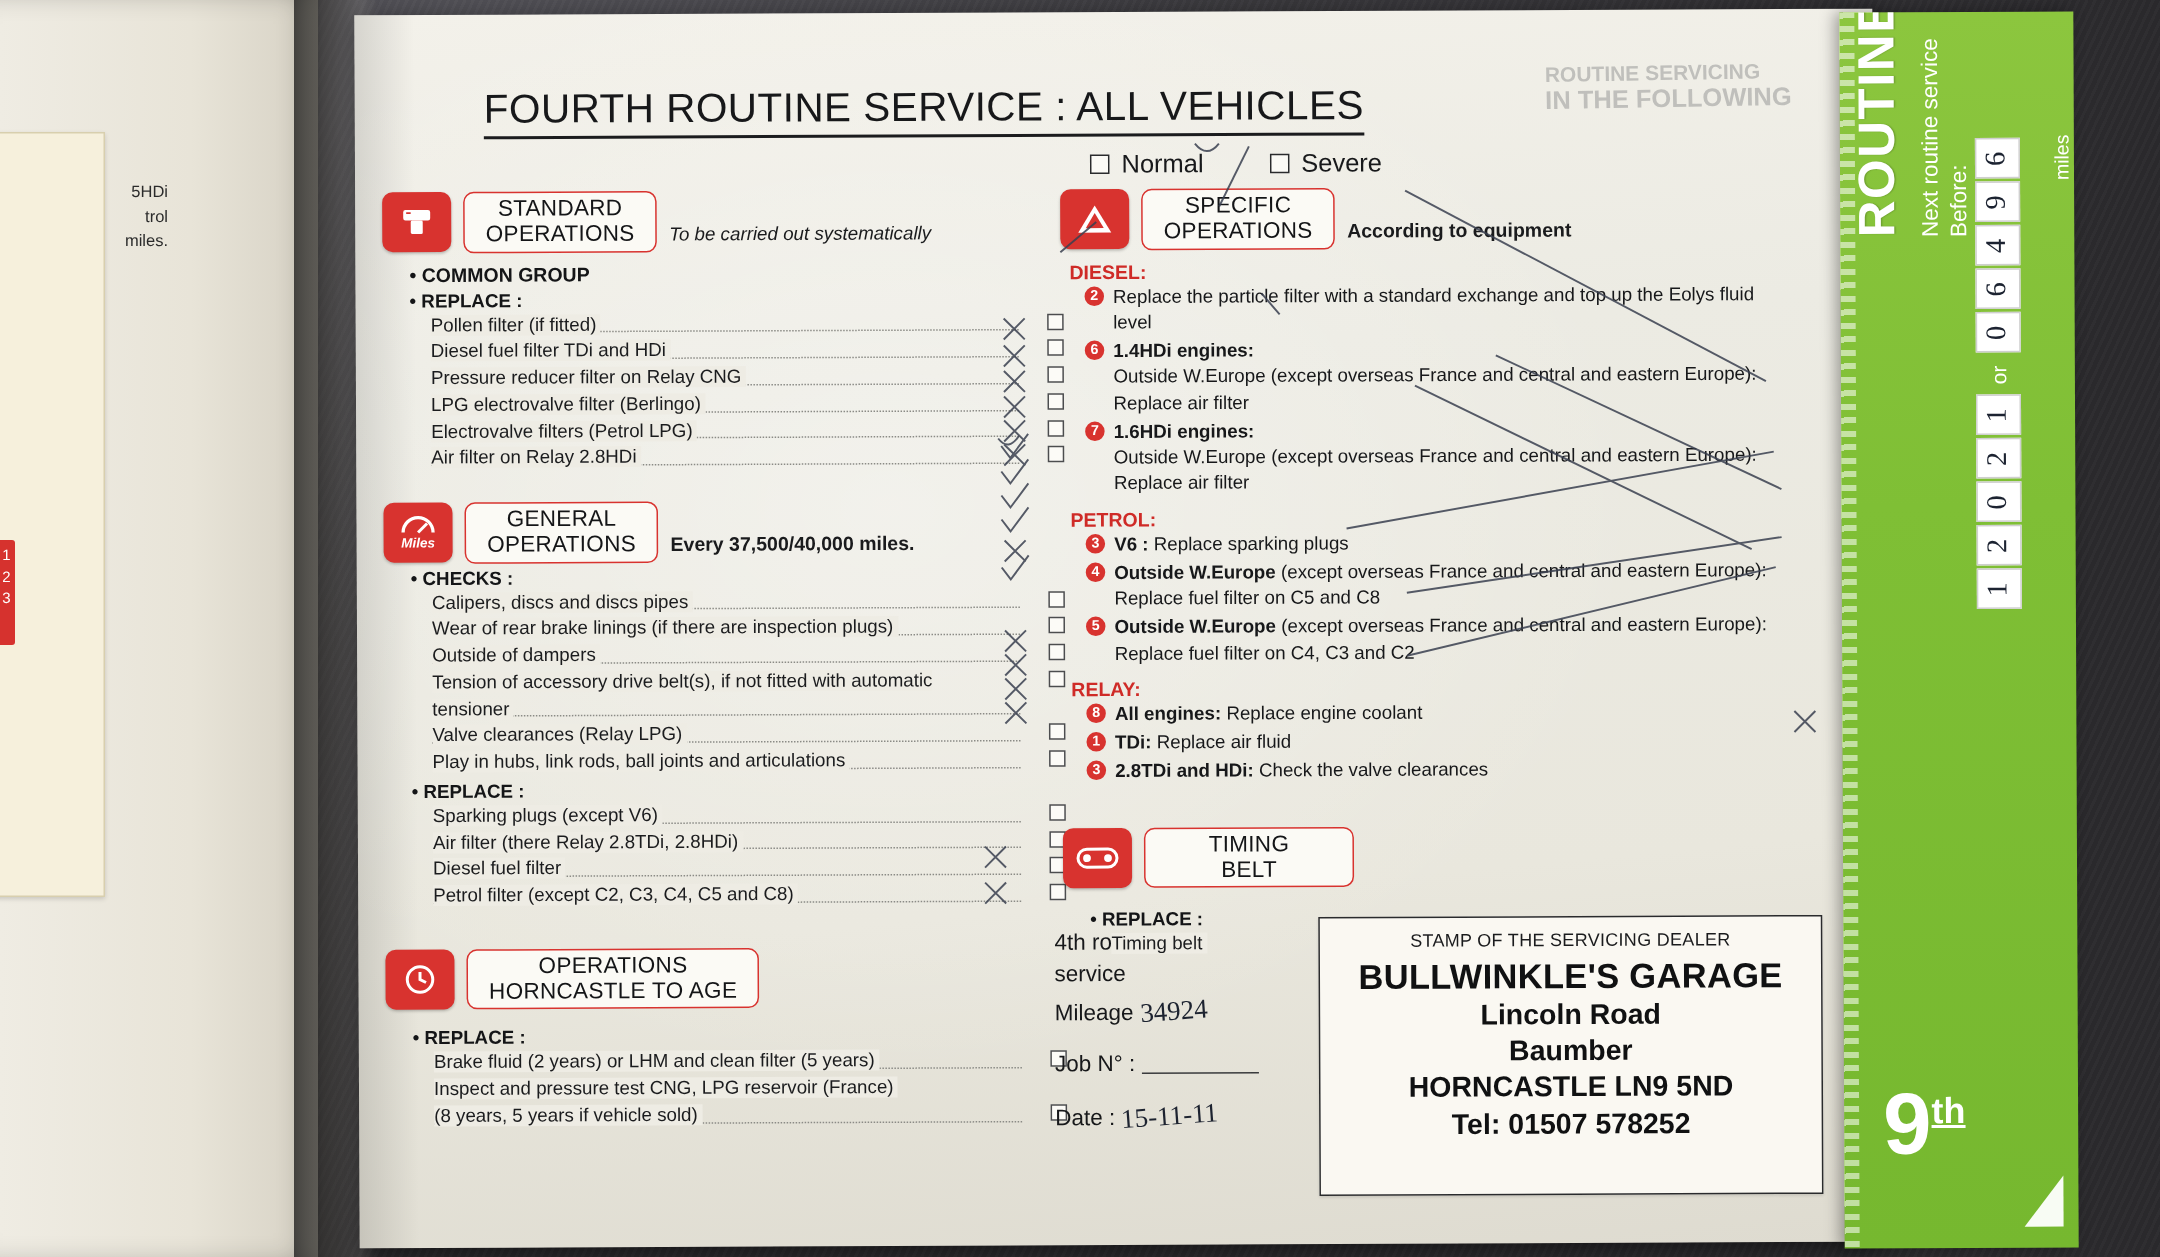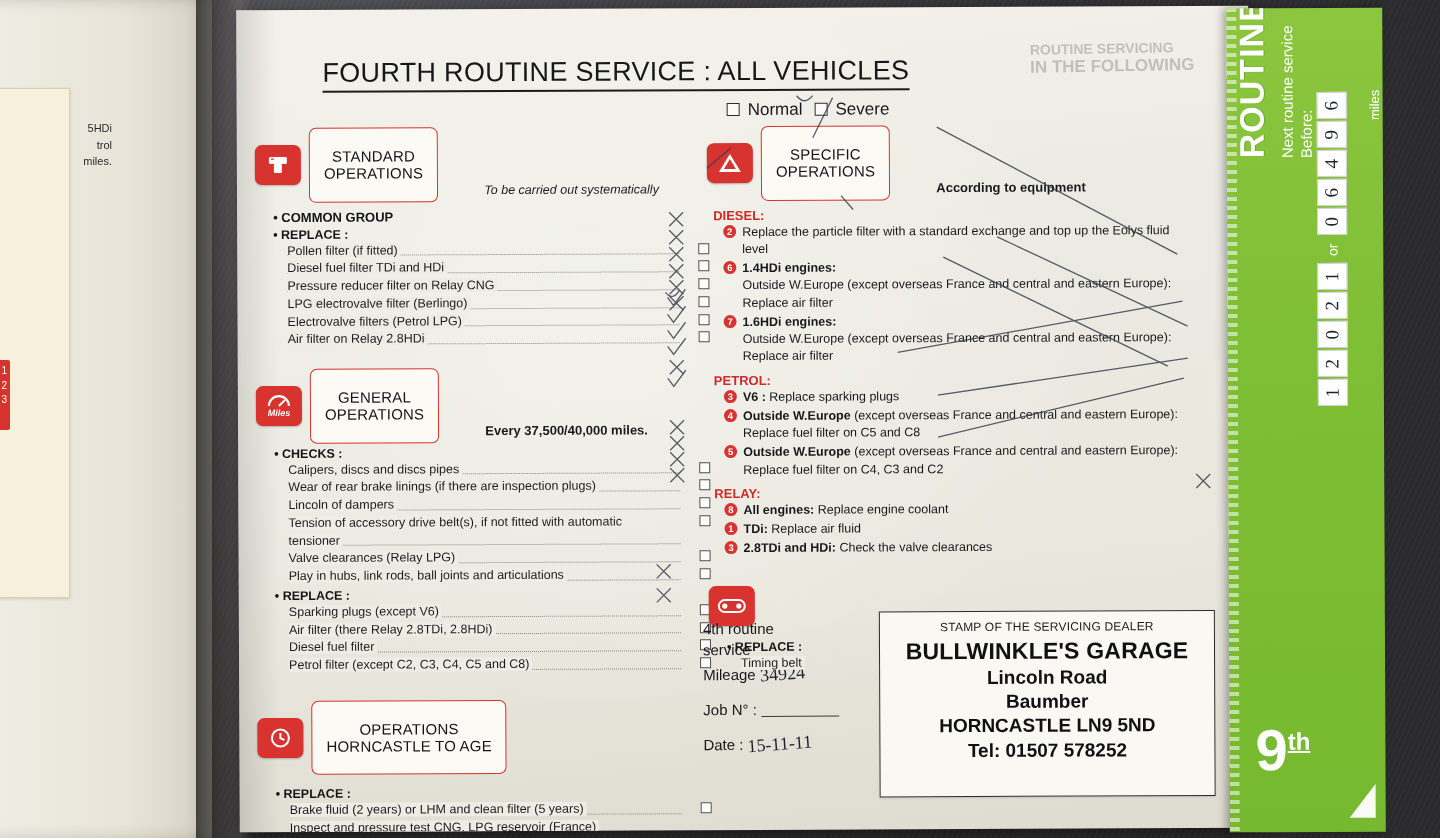--- a/index.html
+++ b/index.html
@@ -74,7 +74,7 @@
   }
   .mode-row {
     position: absolute; left: 490px; top: 92px;
-    display: flex; gap: 12px; align-items: center;
+    display: flex; gap: 44px; align-items: center;
     font-size: 17px; color: #18191b;
   }
   .mode-row .chk {

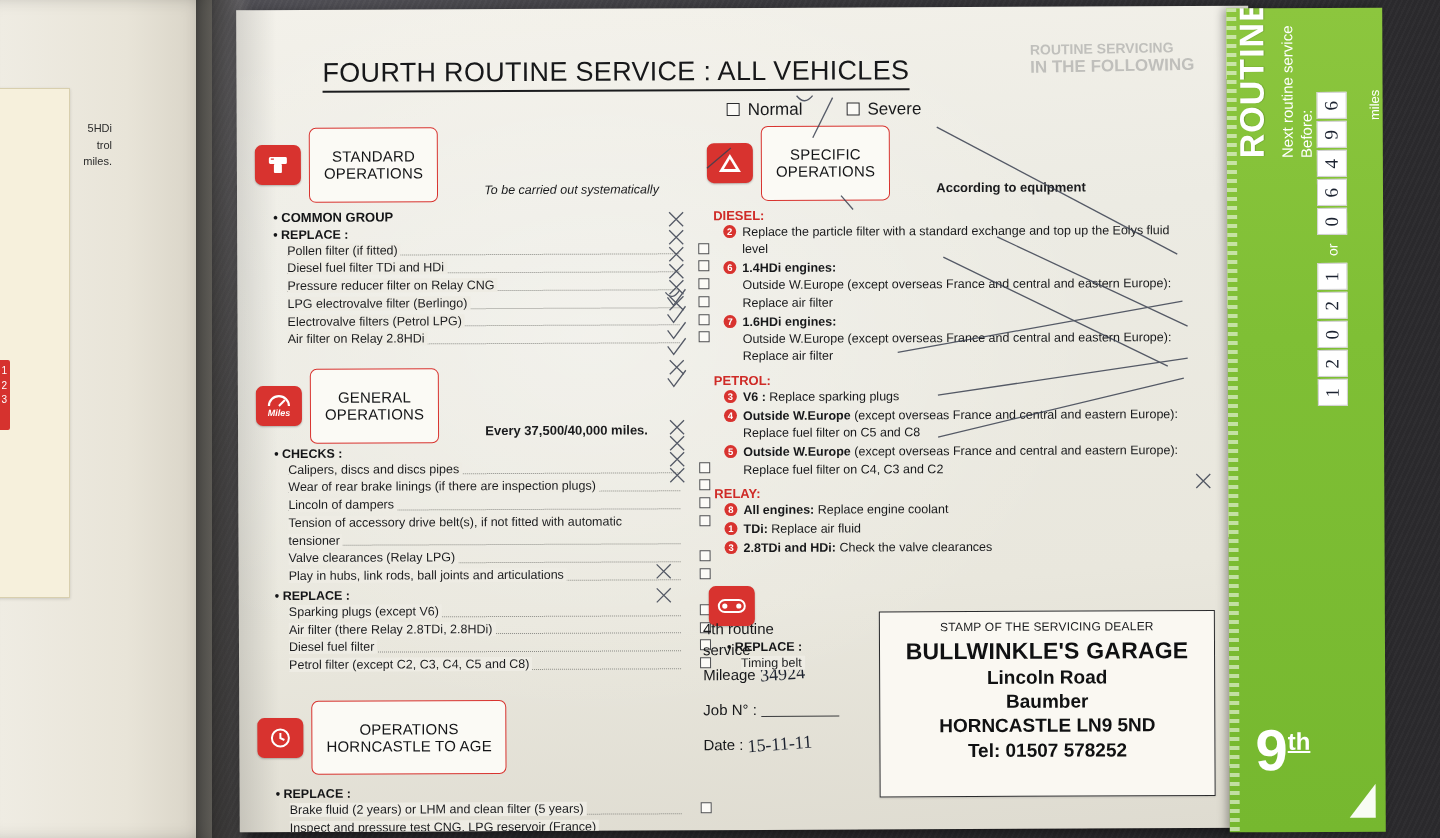--- a/index.html
+++ b/index.html
@@ -98,7 +98,7 @@
   .badge .mini { font-size: 9px; font-weight: bold; font-style: italic; margin-top: -1px; }
   .titlebox {
     border: 1.6px solid #d8332f; border-radius: 7px; background: #fbfaf5;
-    padding: 19px 14px; text-align: center; line-height: 1.15;
+    padding: 2px 14px; text-align: center; line-height: 1.15;
     font-size: 15px; color: #141517; letter-spacing: .2px;
   }
   .titlebox div { white-space: nowrap; }

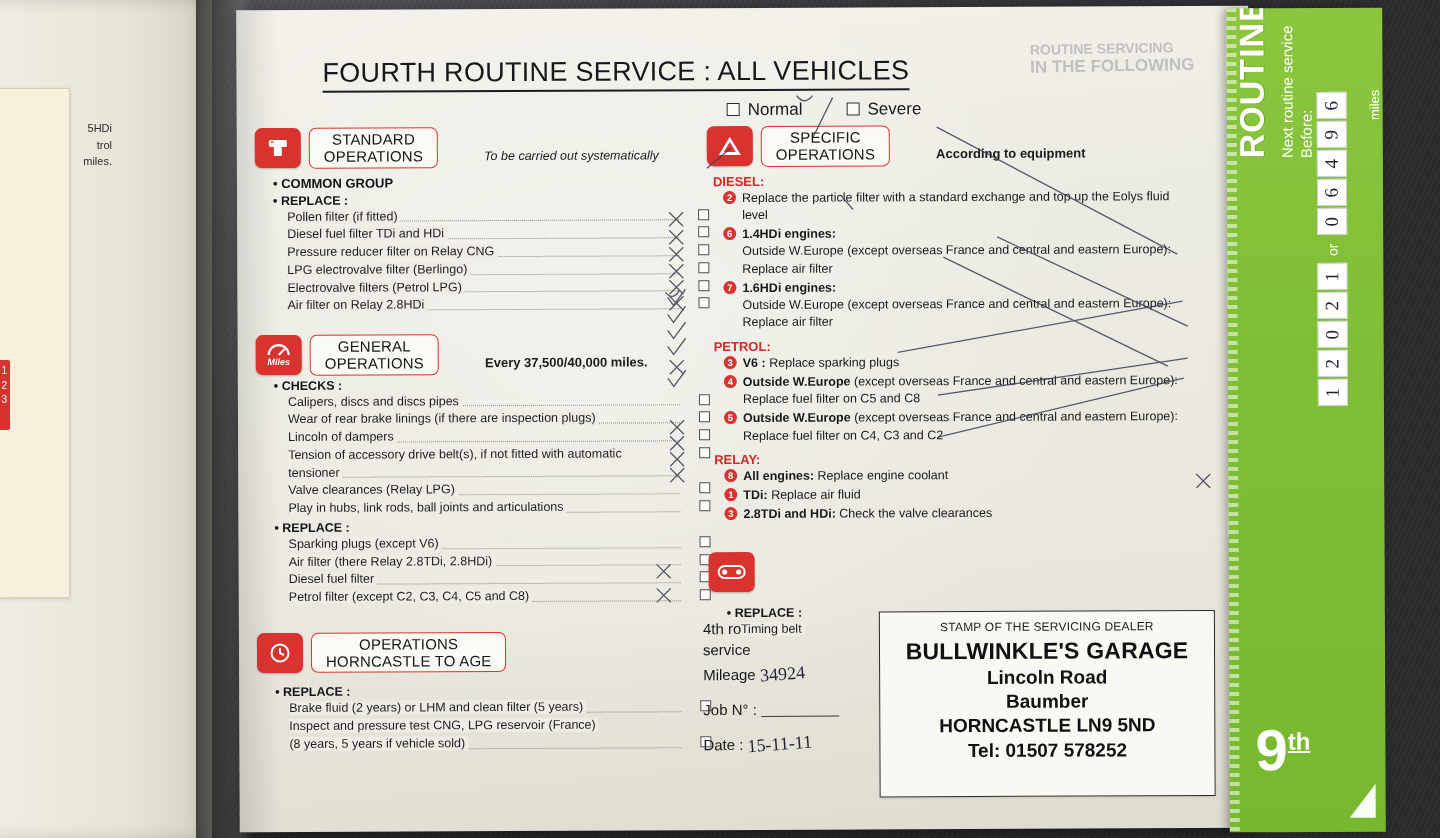--- a/index.html
+++ b/index.html
@@ -102,7 +102,7 @@
     font-size: 15px; color: #141517; letter-spacing: .2px;
   }
   .titlebox div { white-space: nowrap; }
-  .sec-note { font-size: 12.5px; font-style: italic; color: #1a1b1d; align-self: flex-end; padding-bottom: 5px; margin-left: 38px; }
+  .sec-note { font-size: 12.5px; font-style: italic; color: #1a1b1d; align-self: flex-end; padding-bottom: 5px; }
   .sec-note.bold { font-weight: bold; font-style: normal; font-size: 13px; }
 
   .grp { font-size: 13px; color: #141517; margin: 7px 0 1px 18px; font-weight: bold; }

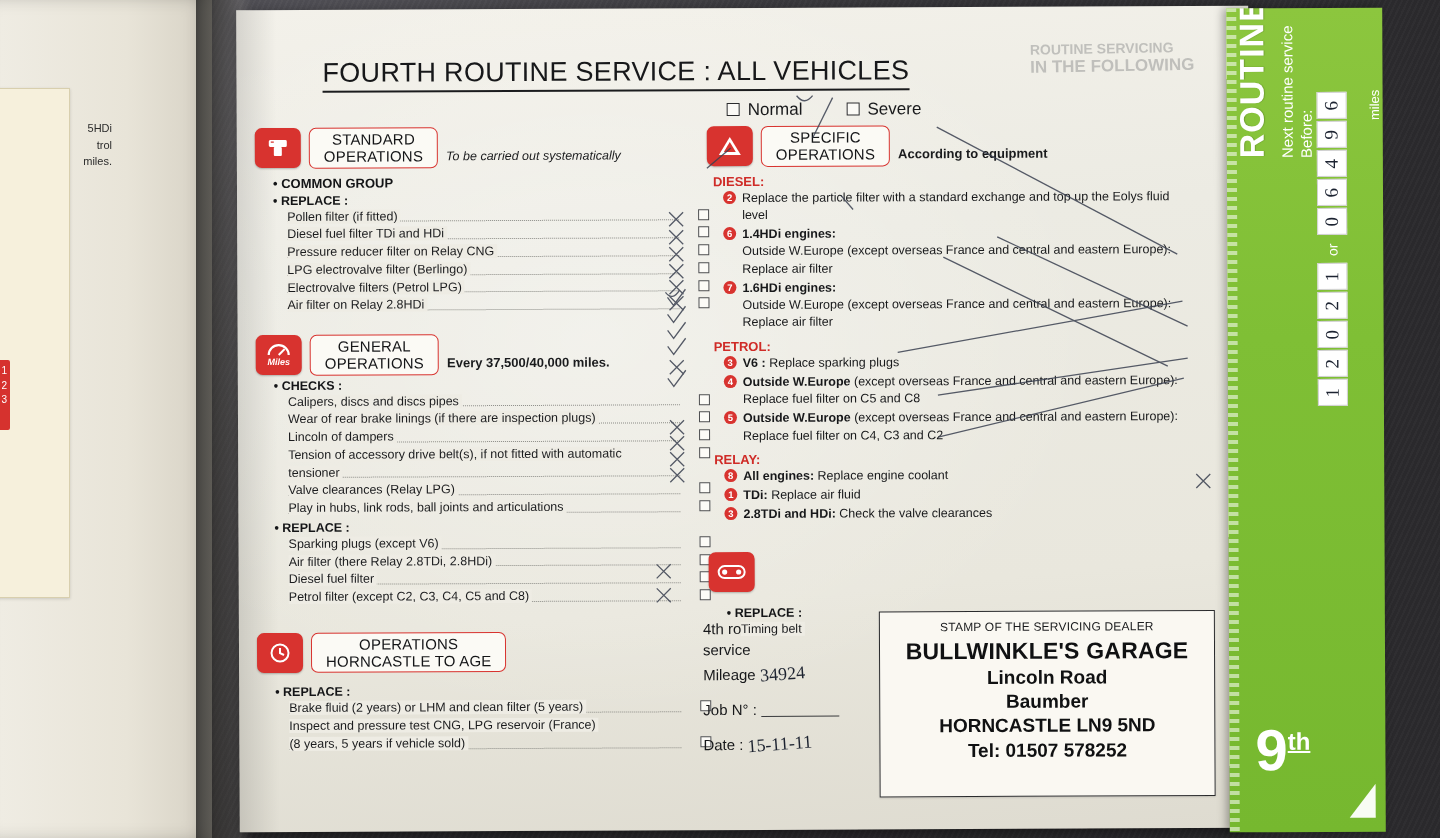--- a/index.html
+++ b/index.html
@@ -303,7 +303,7 @@
       <ul class="items">
         <li><span class="dots"></span><span class="txt">Calipers, discs and discs pipes</span><span class="box"></span></li>
         <li><span class="dots"></span><span class="txt">Wear of rear brake linings (if there are inspection plugs)</span><span class="box"></span></li>
-        <li><span class="dots"></span><span class="txt">Lincoln of dampers</span><span class="box"></span></li>
+        <li><span class="dots"></span><span class="txt">Outside of dampers</span><span class="box"></span></li>
         <li><span class="dots"></span><span class="txt">Tension of accessory drive belt(s), if not fitted with automatic tensioner</span><span class="box"></span></li>
         <li><span class="dots"></span><span class="txt">Valve clearances (Relay LPG)</span><span class="box"></span></li>
         <li><span class="dots"></span><span class="txt">Play in hubs, link rods, ball joints and articulations</span><span class="box"></span></li>

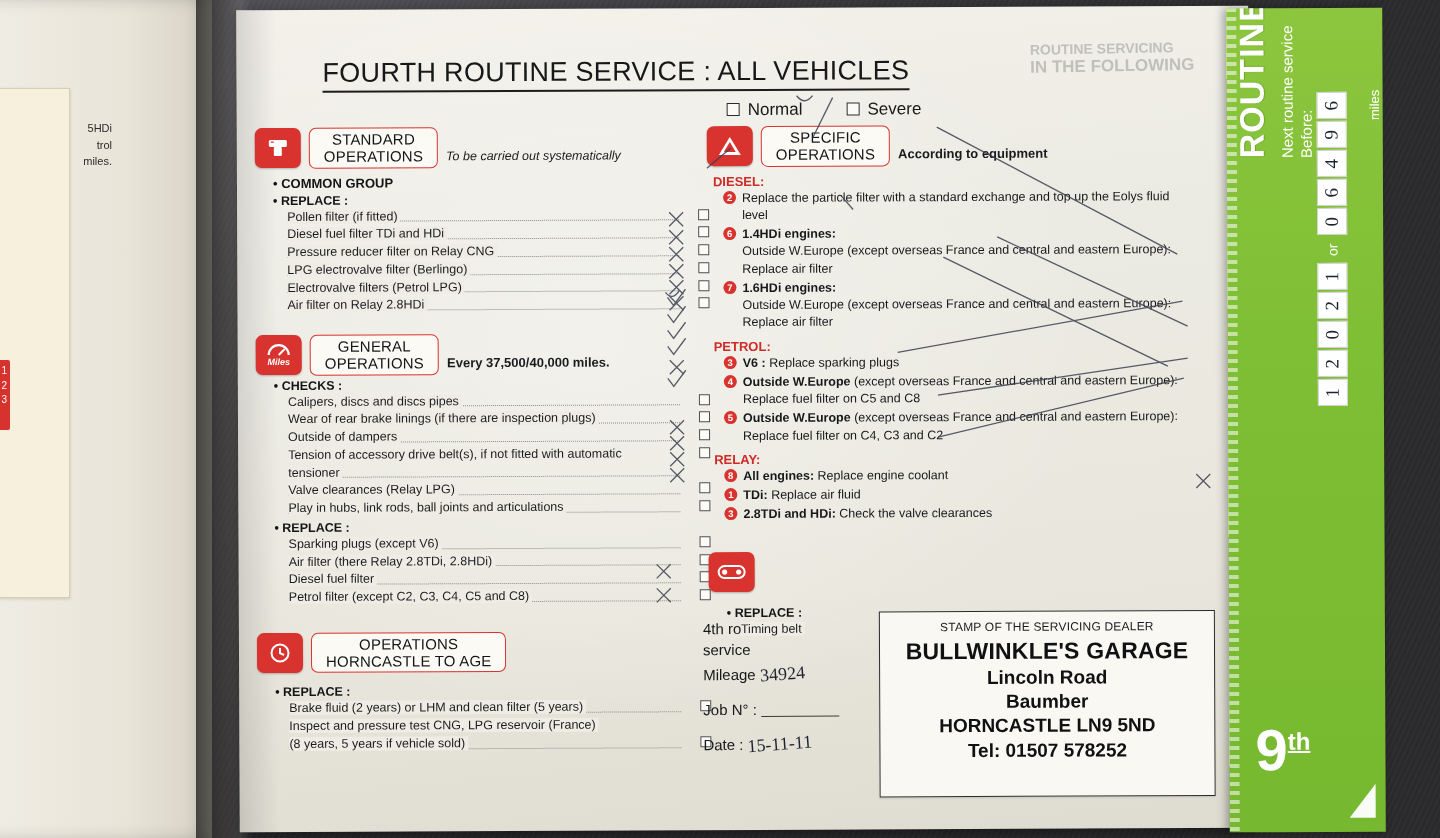--- a/index.html
+++ b/index.html
@@ -422,6 +422,10 @@
               <circle cx="8" cy="10" r="2.6" fill="#fff"></circle>
               <circle cx="22" cy="10" r="2.6" fill="#fff"></circle>
             </svg>
+        </div>
+        <div class="titlebox" style="min-width:140px">
+          <div>TIMING</div>
+          <div>BELT</div>
         </div>
       </div>
       <div class="sub" style="margin-top:14px">• REPLACE :</div>

